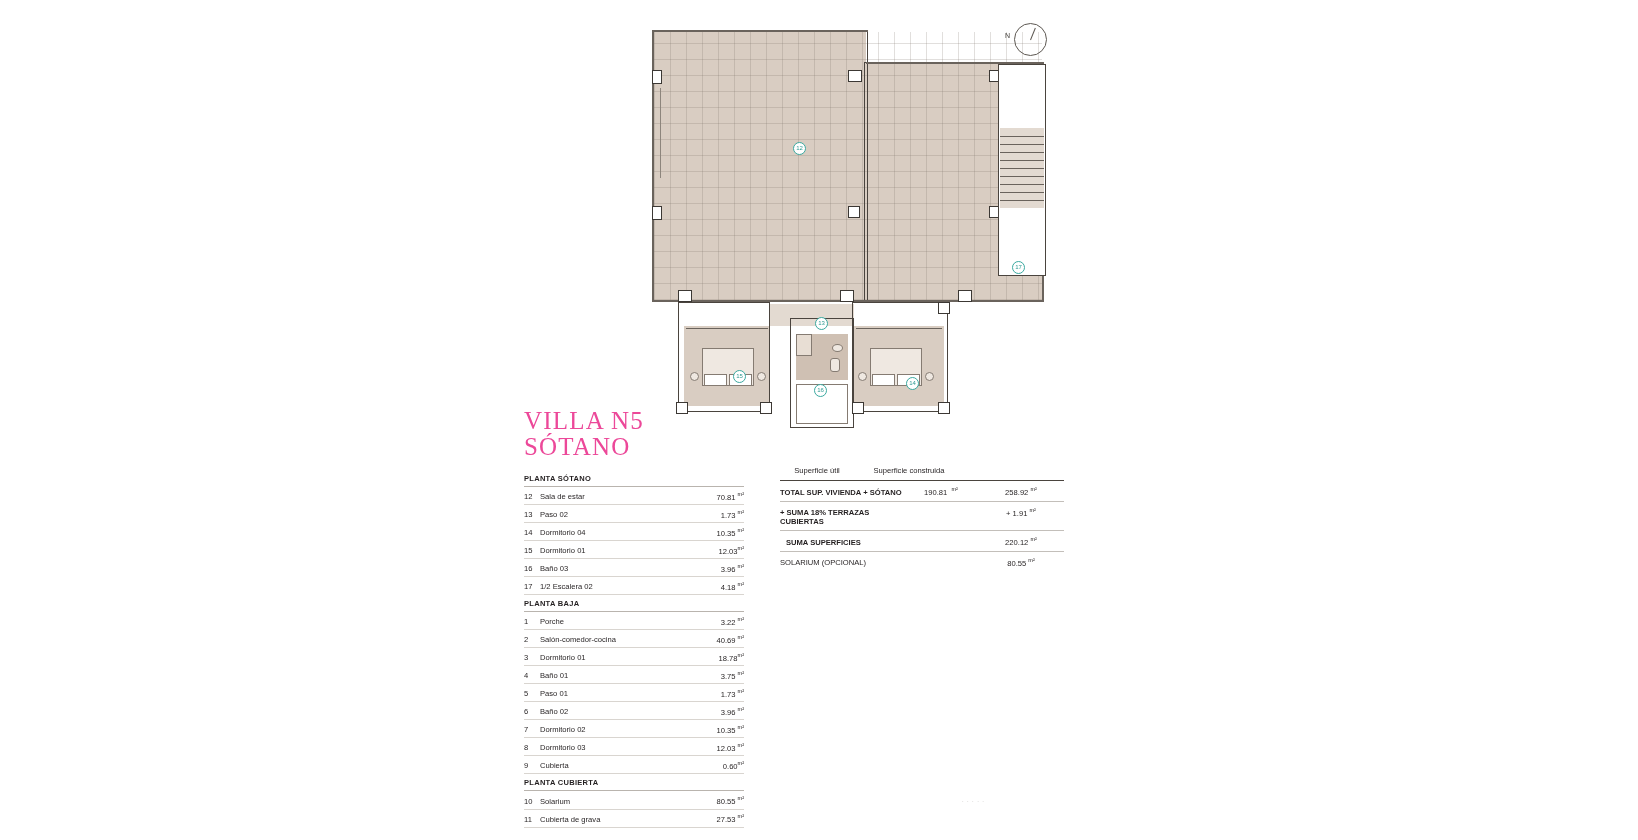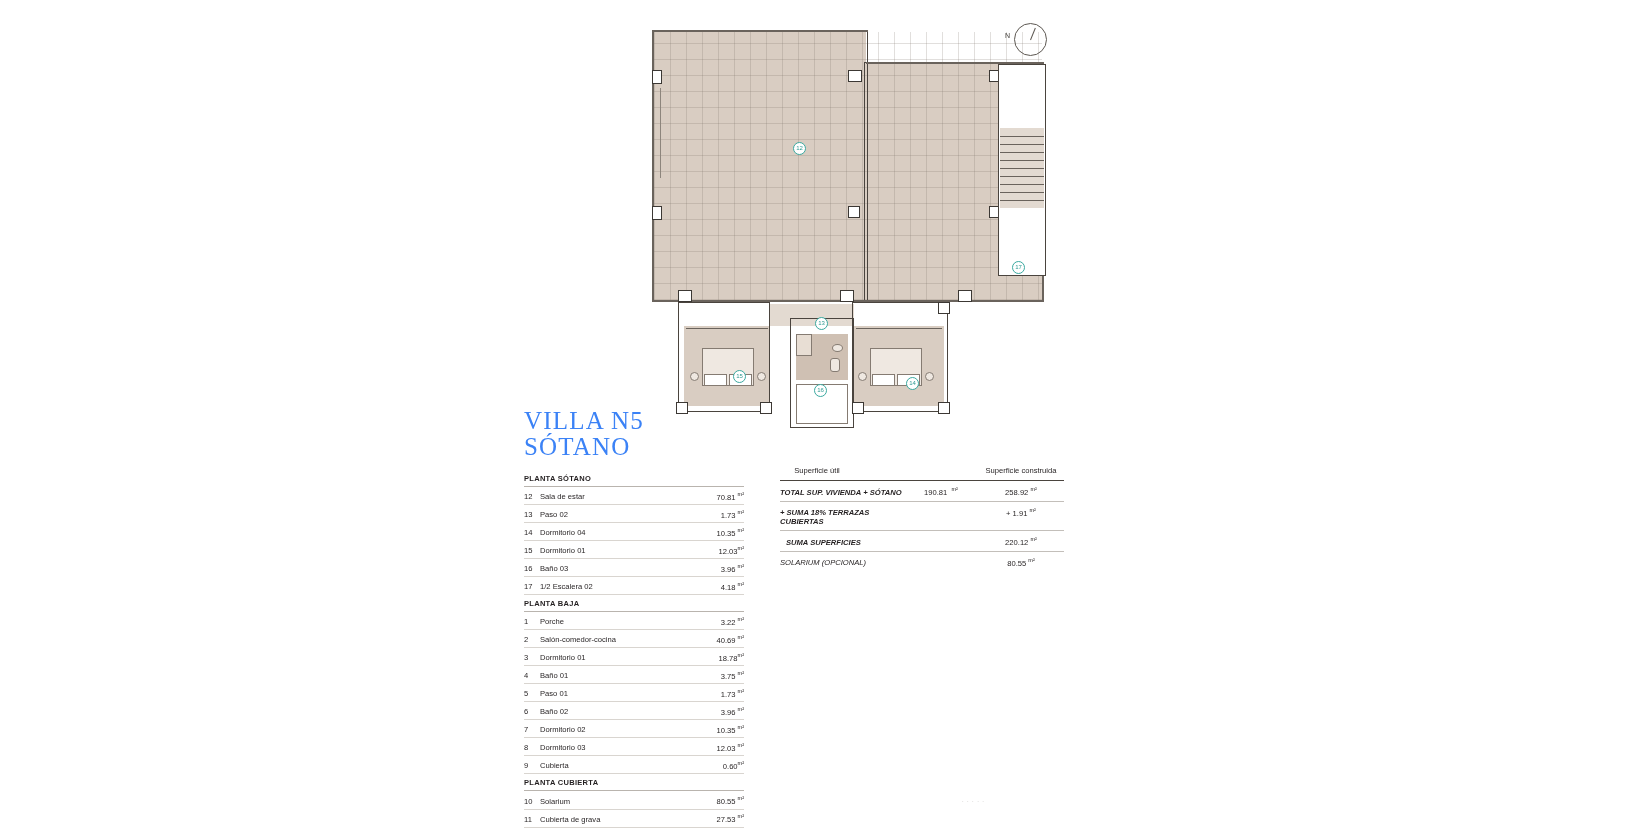--- a/index.html
+++ b/index.html
@@ -94,7 +94,7 @@
     font-size: 25px;
     letter-spacing: 1.2px;
     line-height: 26px;
-    color: #3b82f6;
+    color: #ec4899;
   }
 
   

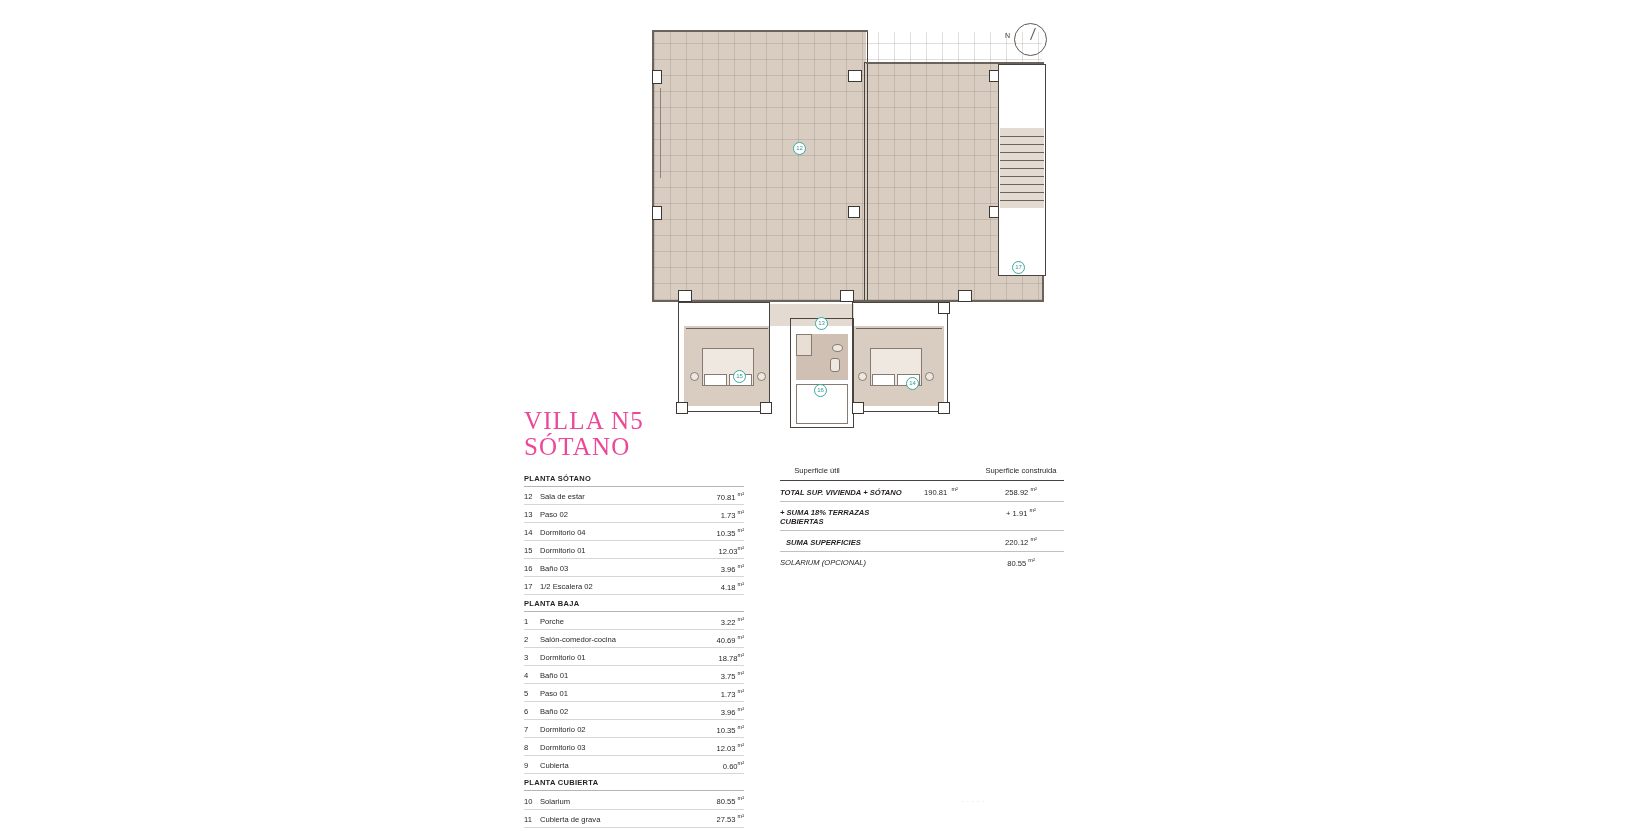--- a/index.html
+++ b/index.html
@@ -132,7 +132,7 @@
   }
   #totals .thead {
     display: flex;
-    justify-content: space-between;
+    justify-content: flex-start;
     font-size: 7.6px;
     padding-bottom: 5px;
   }

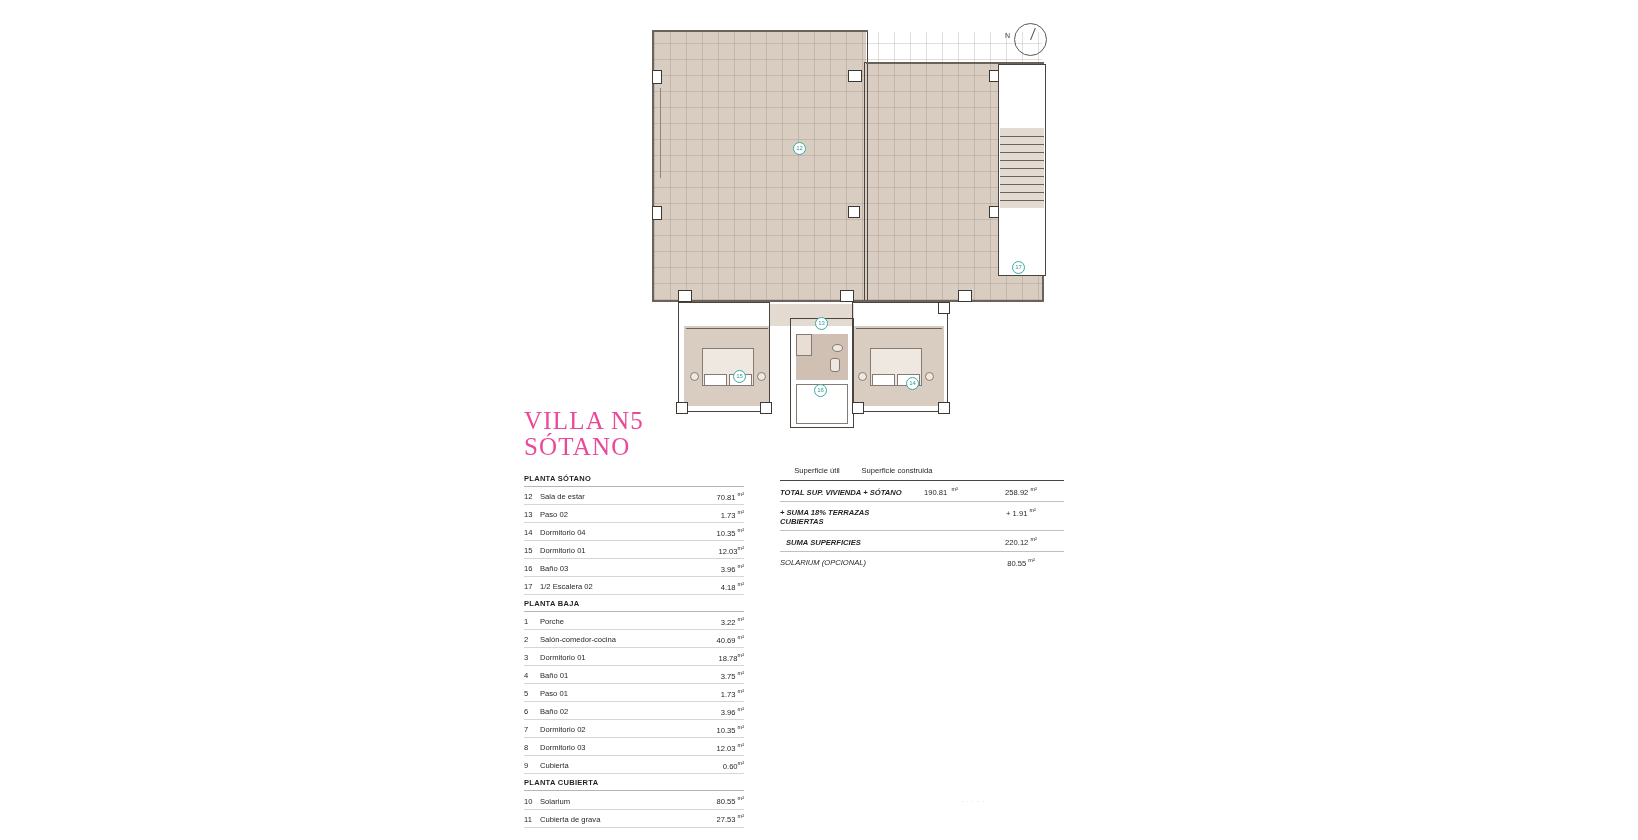--- a/index.html
+++ b/index.html
@@ -137,7 +137,7 @@
     padding-bottom: 5px;
   }
   #totals .thead .c1 { width: 74px; text-align: center; }
-  #totals .thead .c2 { width: 86px; text-align: center; }
+  #totals .thead .c2 { width: 86px; text-align: center; margin-left: 12px; }
   .trow {
     display: flex;
     align-items: baseline;

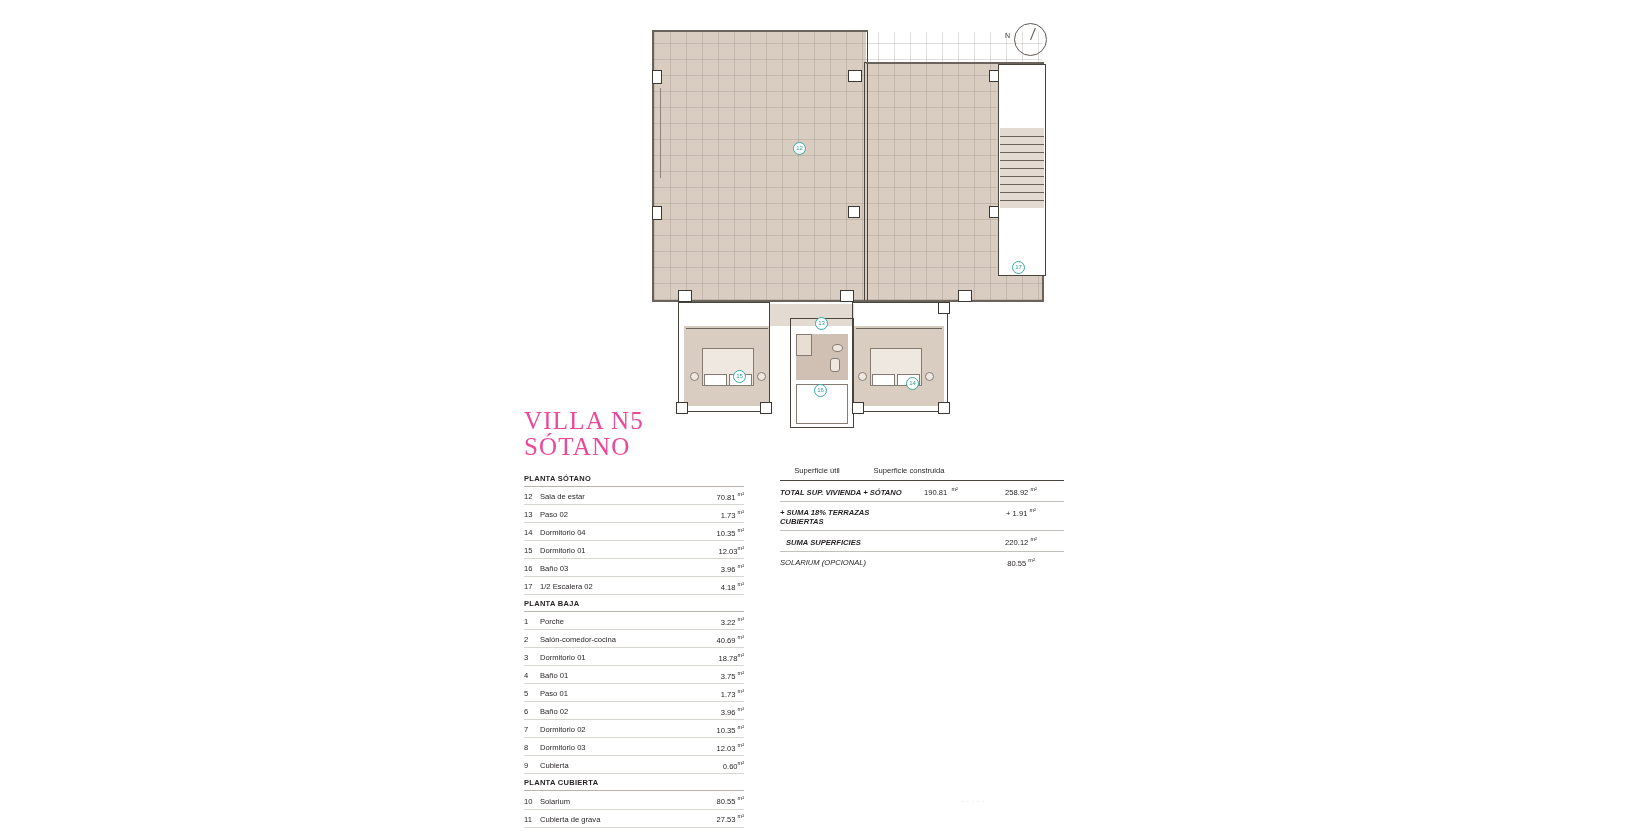--- a/index.html
+++ b/index.html
@@ -146,7 +146,7 @@
     font-size: 7.6px;
   }
   .trow.thin { border-top: 1px solid #c3bfba; }
-  .trow .lbl { flex: 1; font-style: italic; }
+  .trow .lbl { flex: 1; }
   .trow .v1 { width: 74px; text-align: center; white-space: nowrap; }
   .trow .v2 { width: 86px; text-align: center; white-space: nowrap; }
   .trow.bold .lbl { font-weight: bold; }

